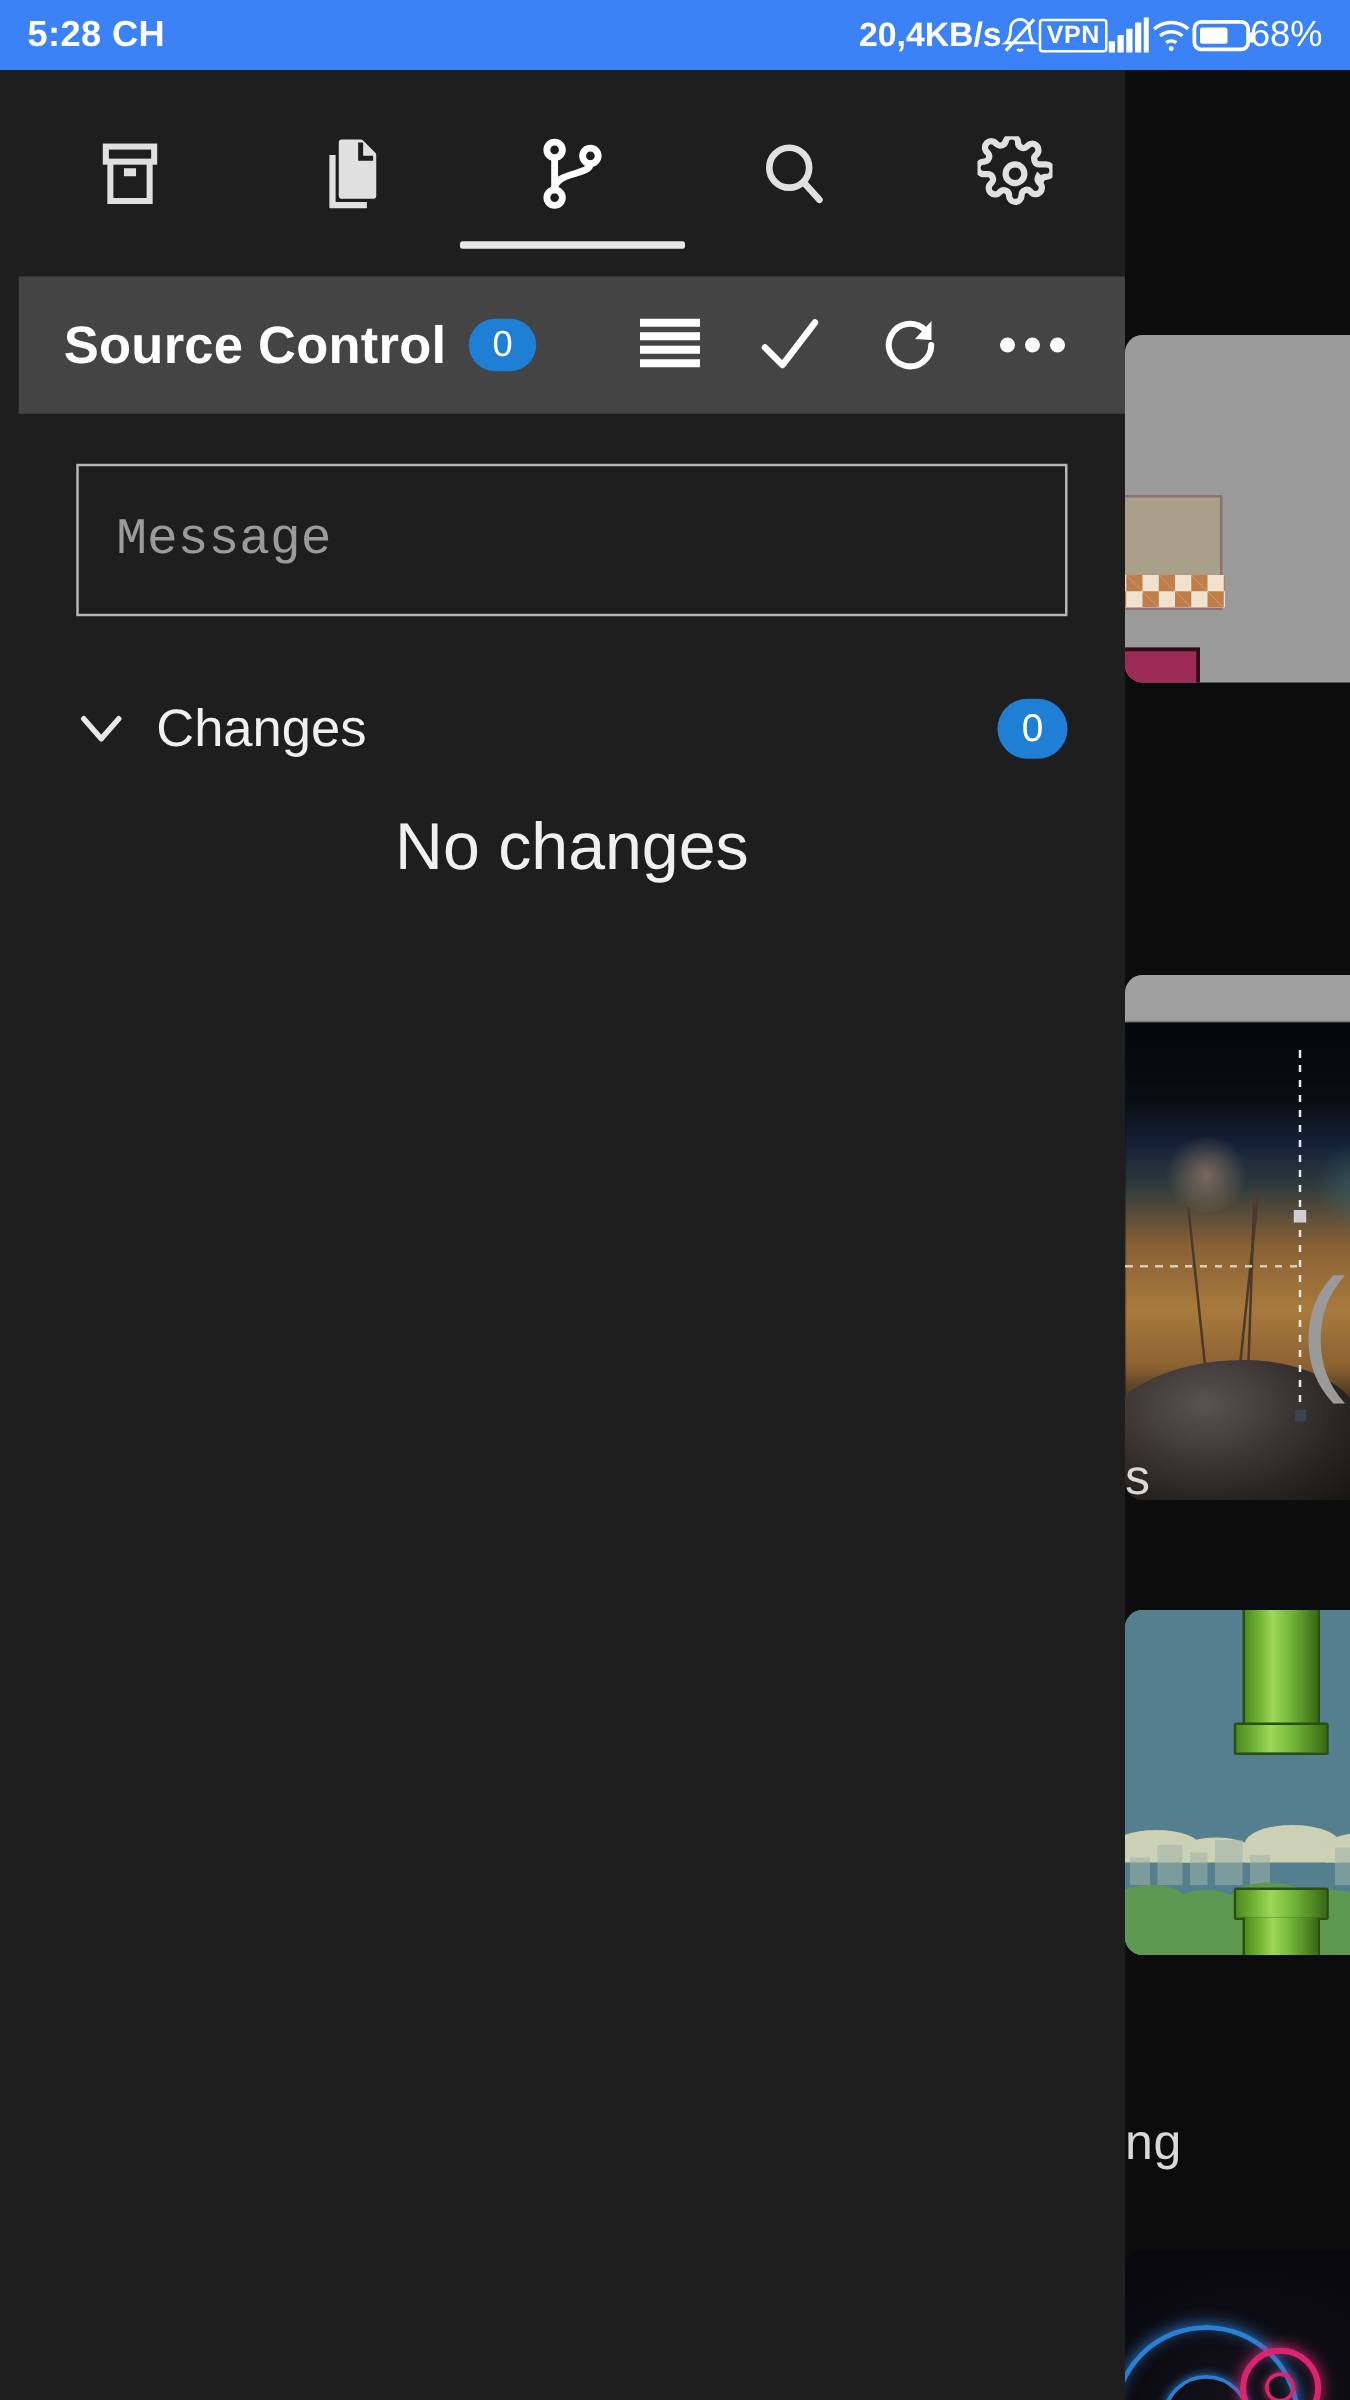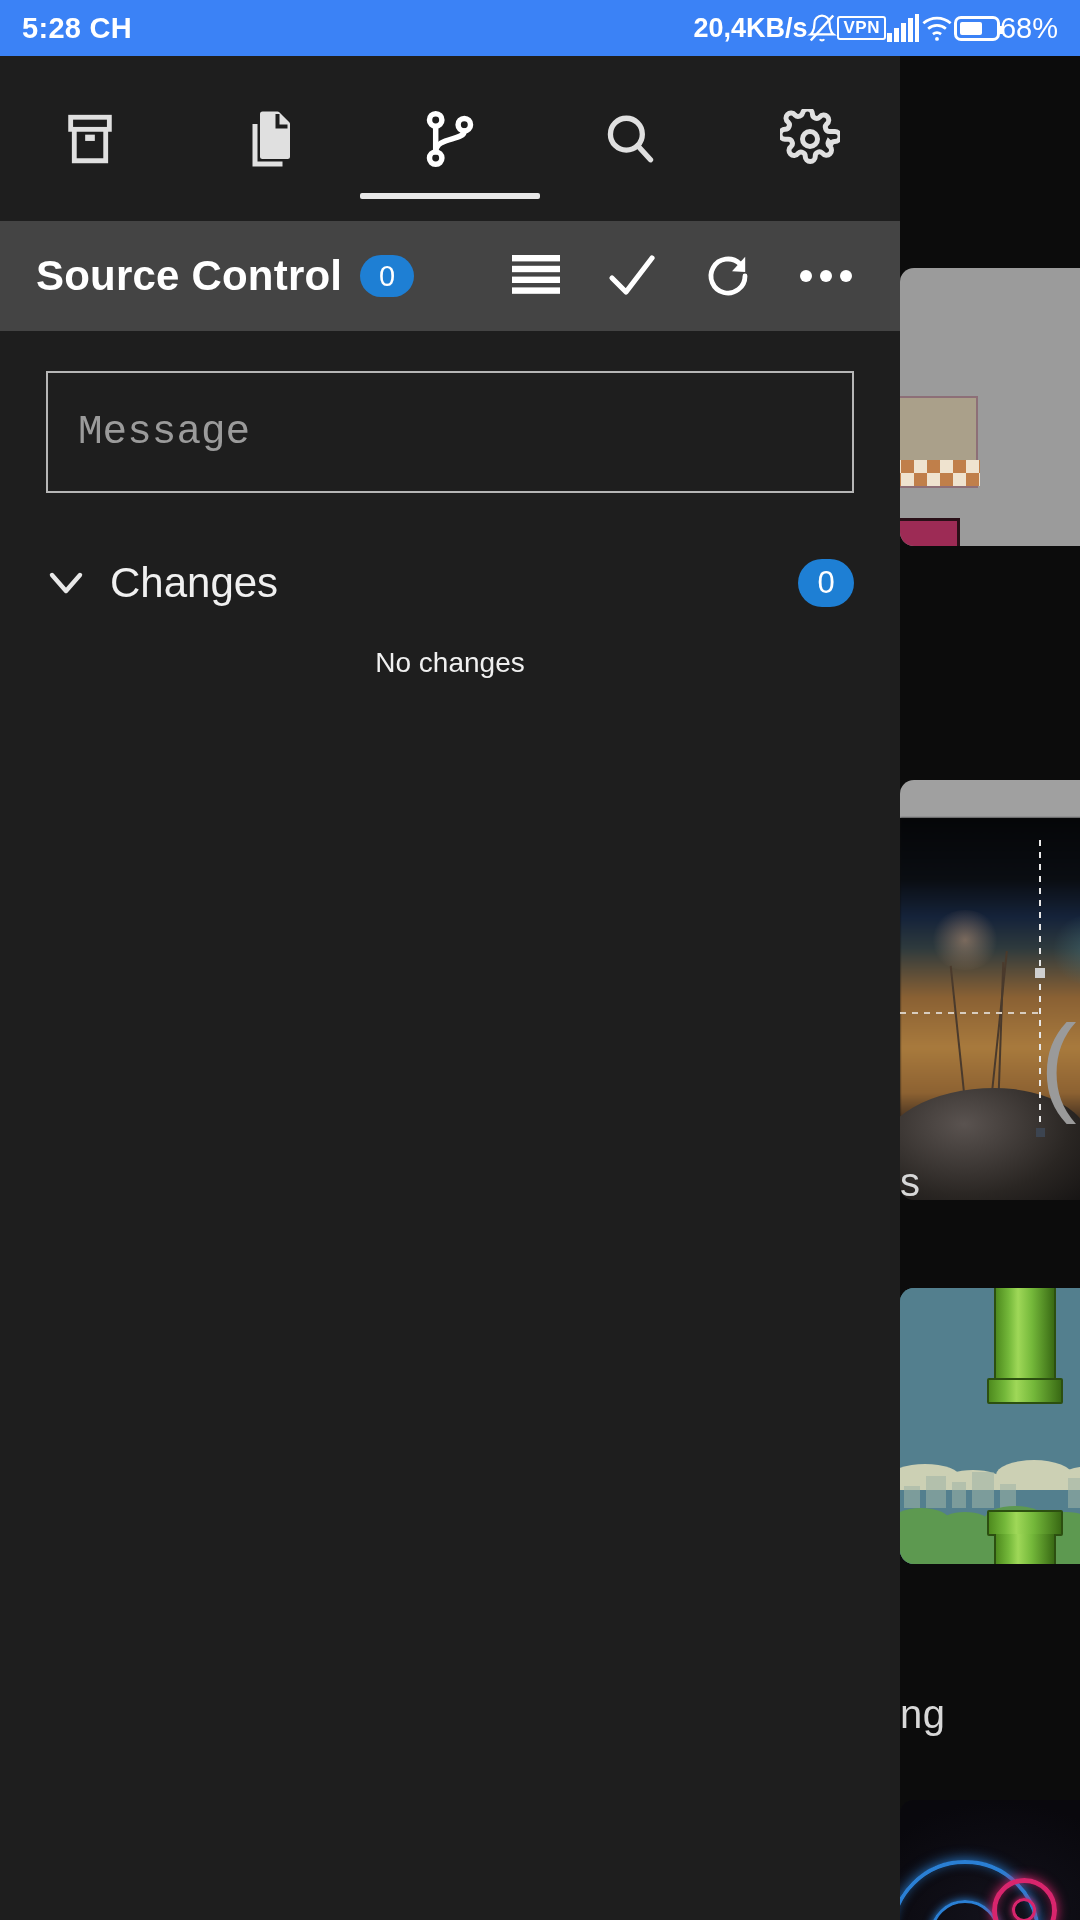--- a/index.html
+++ b/index.html
@@ -142,7 +142,7 @@
   #status-netspeed { font-size:27px; font-weight:bold; }
   .sb-icon { display:flex; align-items:center; }
   #vpn-badge {
-    border:2.5px solid #fff; border-radius:3px; font-size:17px; font-weight:bold;
+    border:2.5px solid #fff; border-radius:3px; font-size:20px; font-weight:bold;
     padding:1px 4px; line-height:1.05; letter-spacing:.5px;
   }
   #battery-shell {

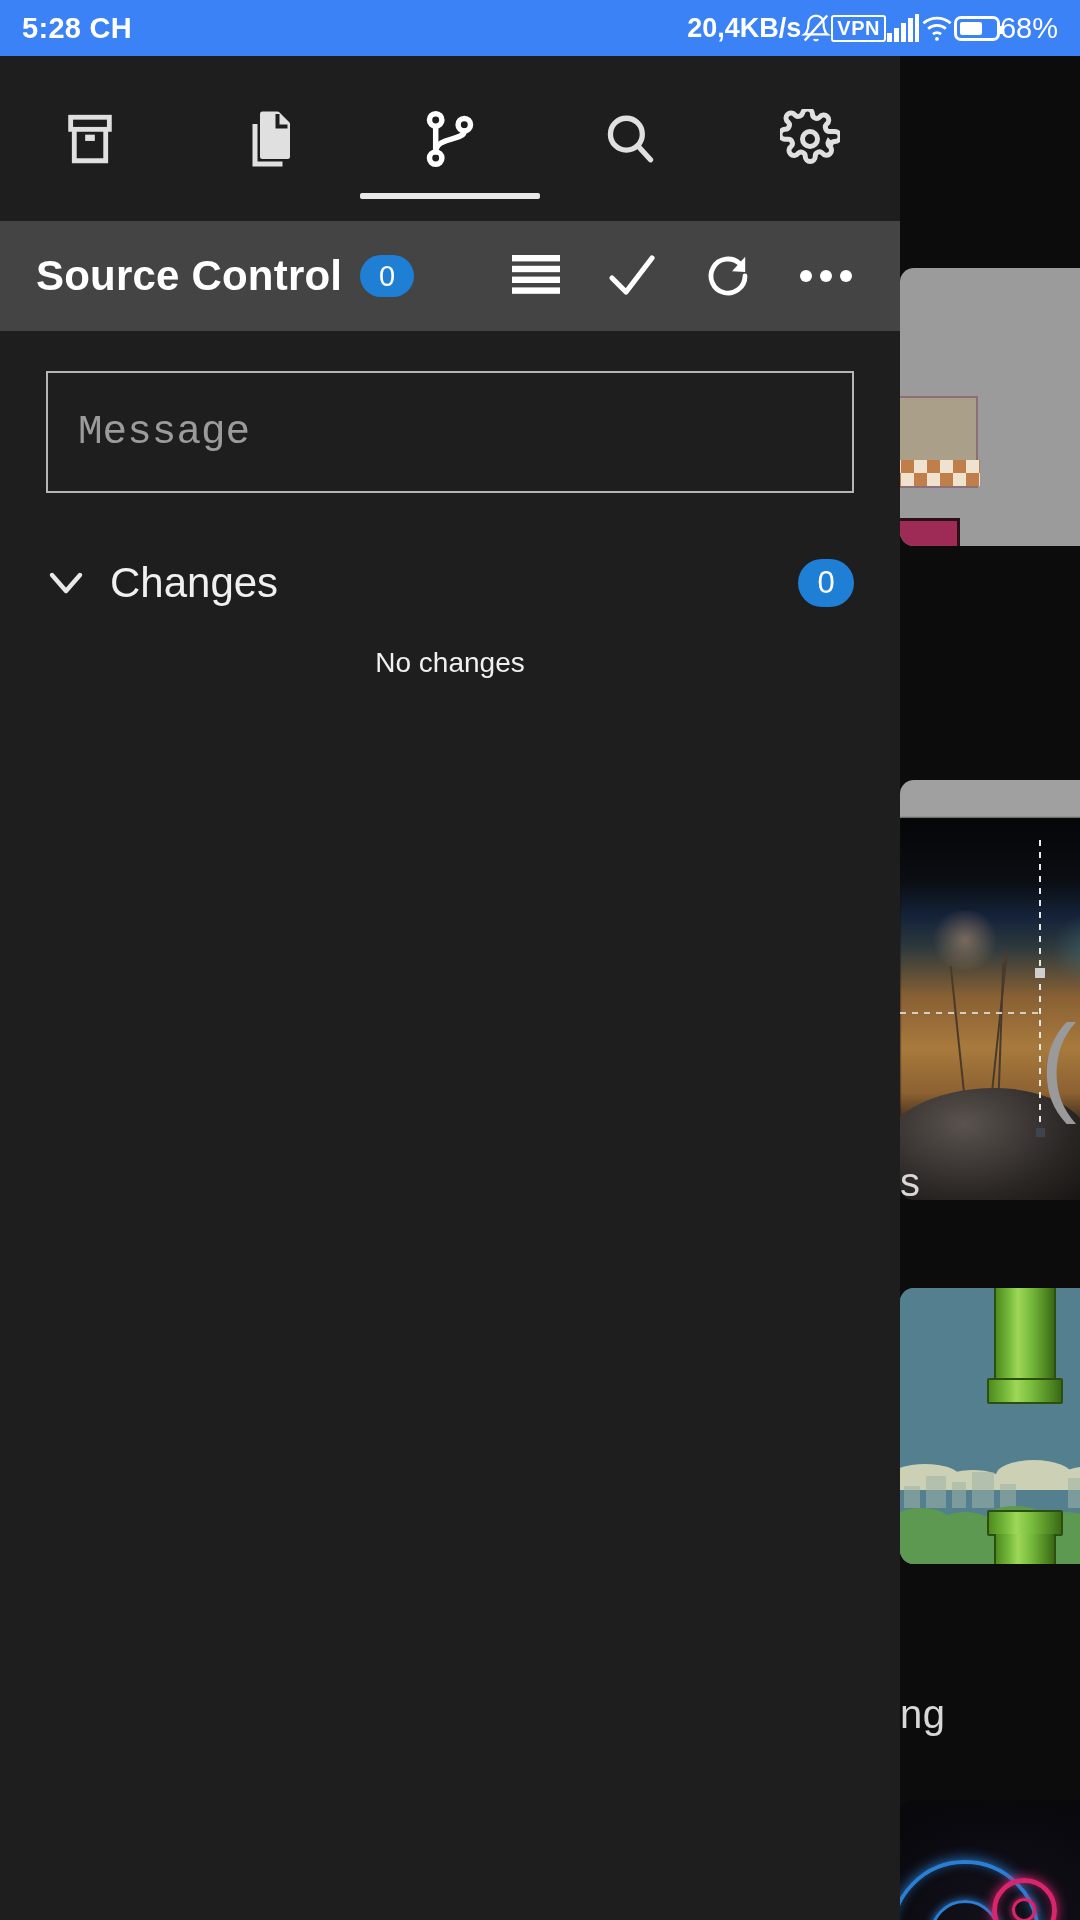--- a/index.html
+++ b/index.html
@@ -157,7 +157,7 @@
   #status-battery-pct { font-size:29px; font-weight:normal; }
 
   
-  #drawer { position:absolute; left:0; top:56px; width:900px; height:1864px; background:#1e1e1e; }
+  #drawer { position:absolute; left:0; top:56px; width:900px; height:1864px; background:#1e1e1e;padding-left:15px; }
 
   
   #tab-bar {

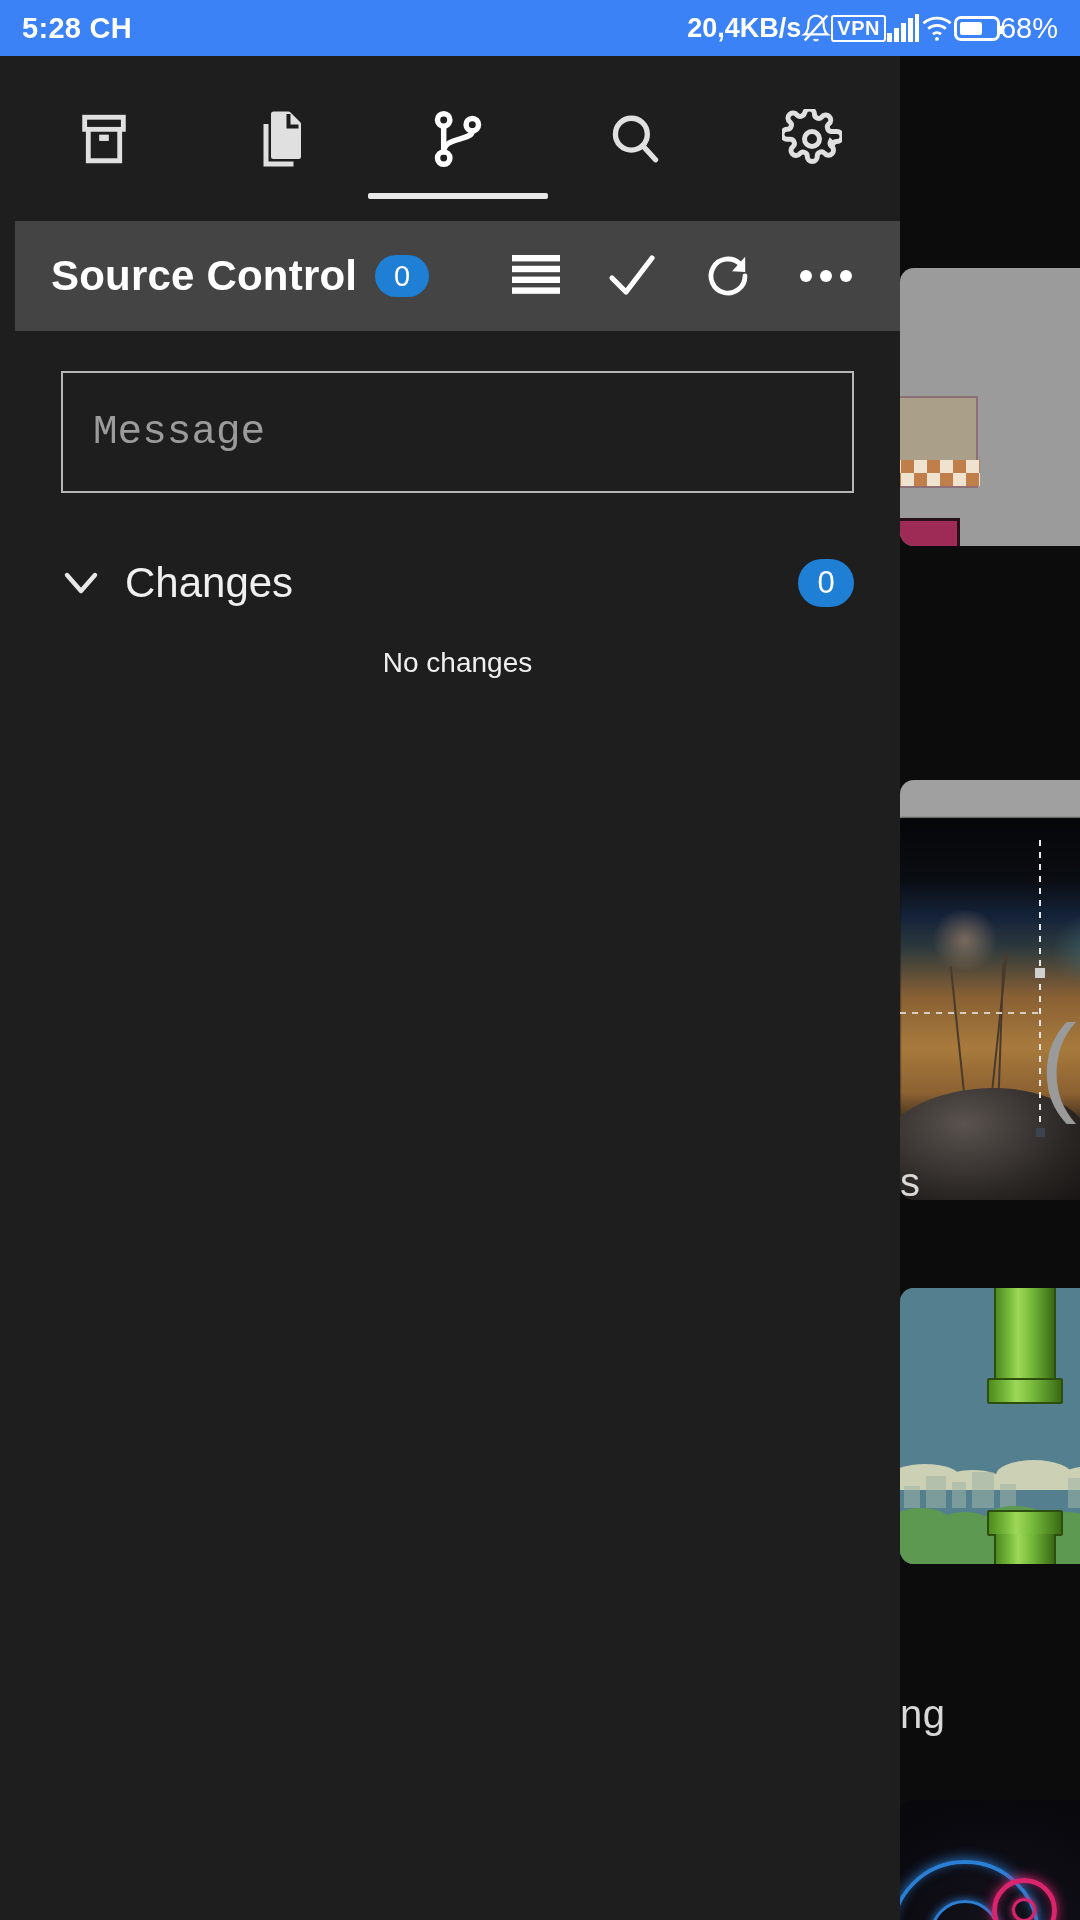--- a/index.html
+++ b/index.html
@@ -204,7 +204,7 @@
   #changes-badge { margin-left:auto; }
   #changes-badge.badge { min-width:56px; height:48px; font-size:31px; }
 
-  #no-changes { margin-top:34px; text-align:center; color:#f0f0f0; font-size:28px; }
+  #no-changes { margin-top:34px; text-align:center; color:#f0f0f0; font-size:53px; }
 </style>
 </head>
 <body>

